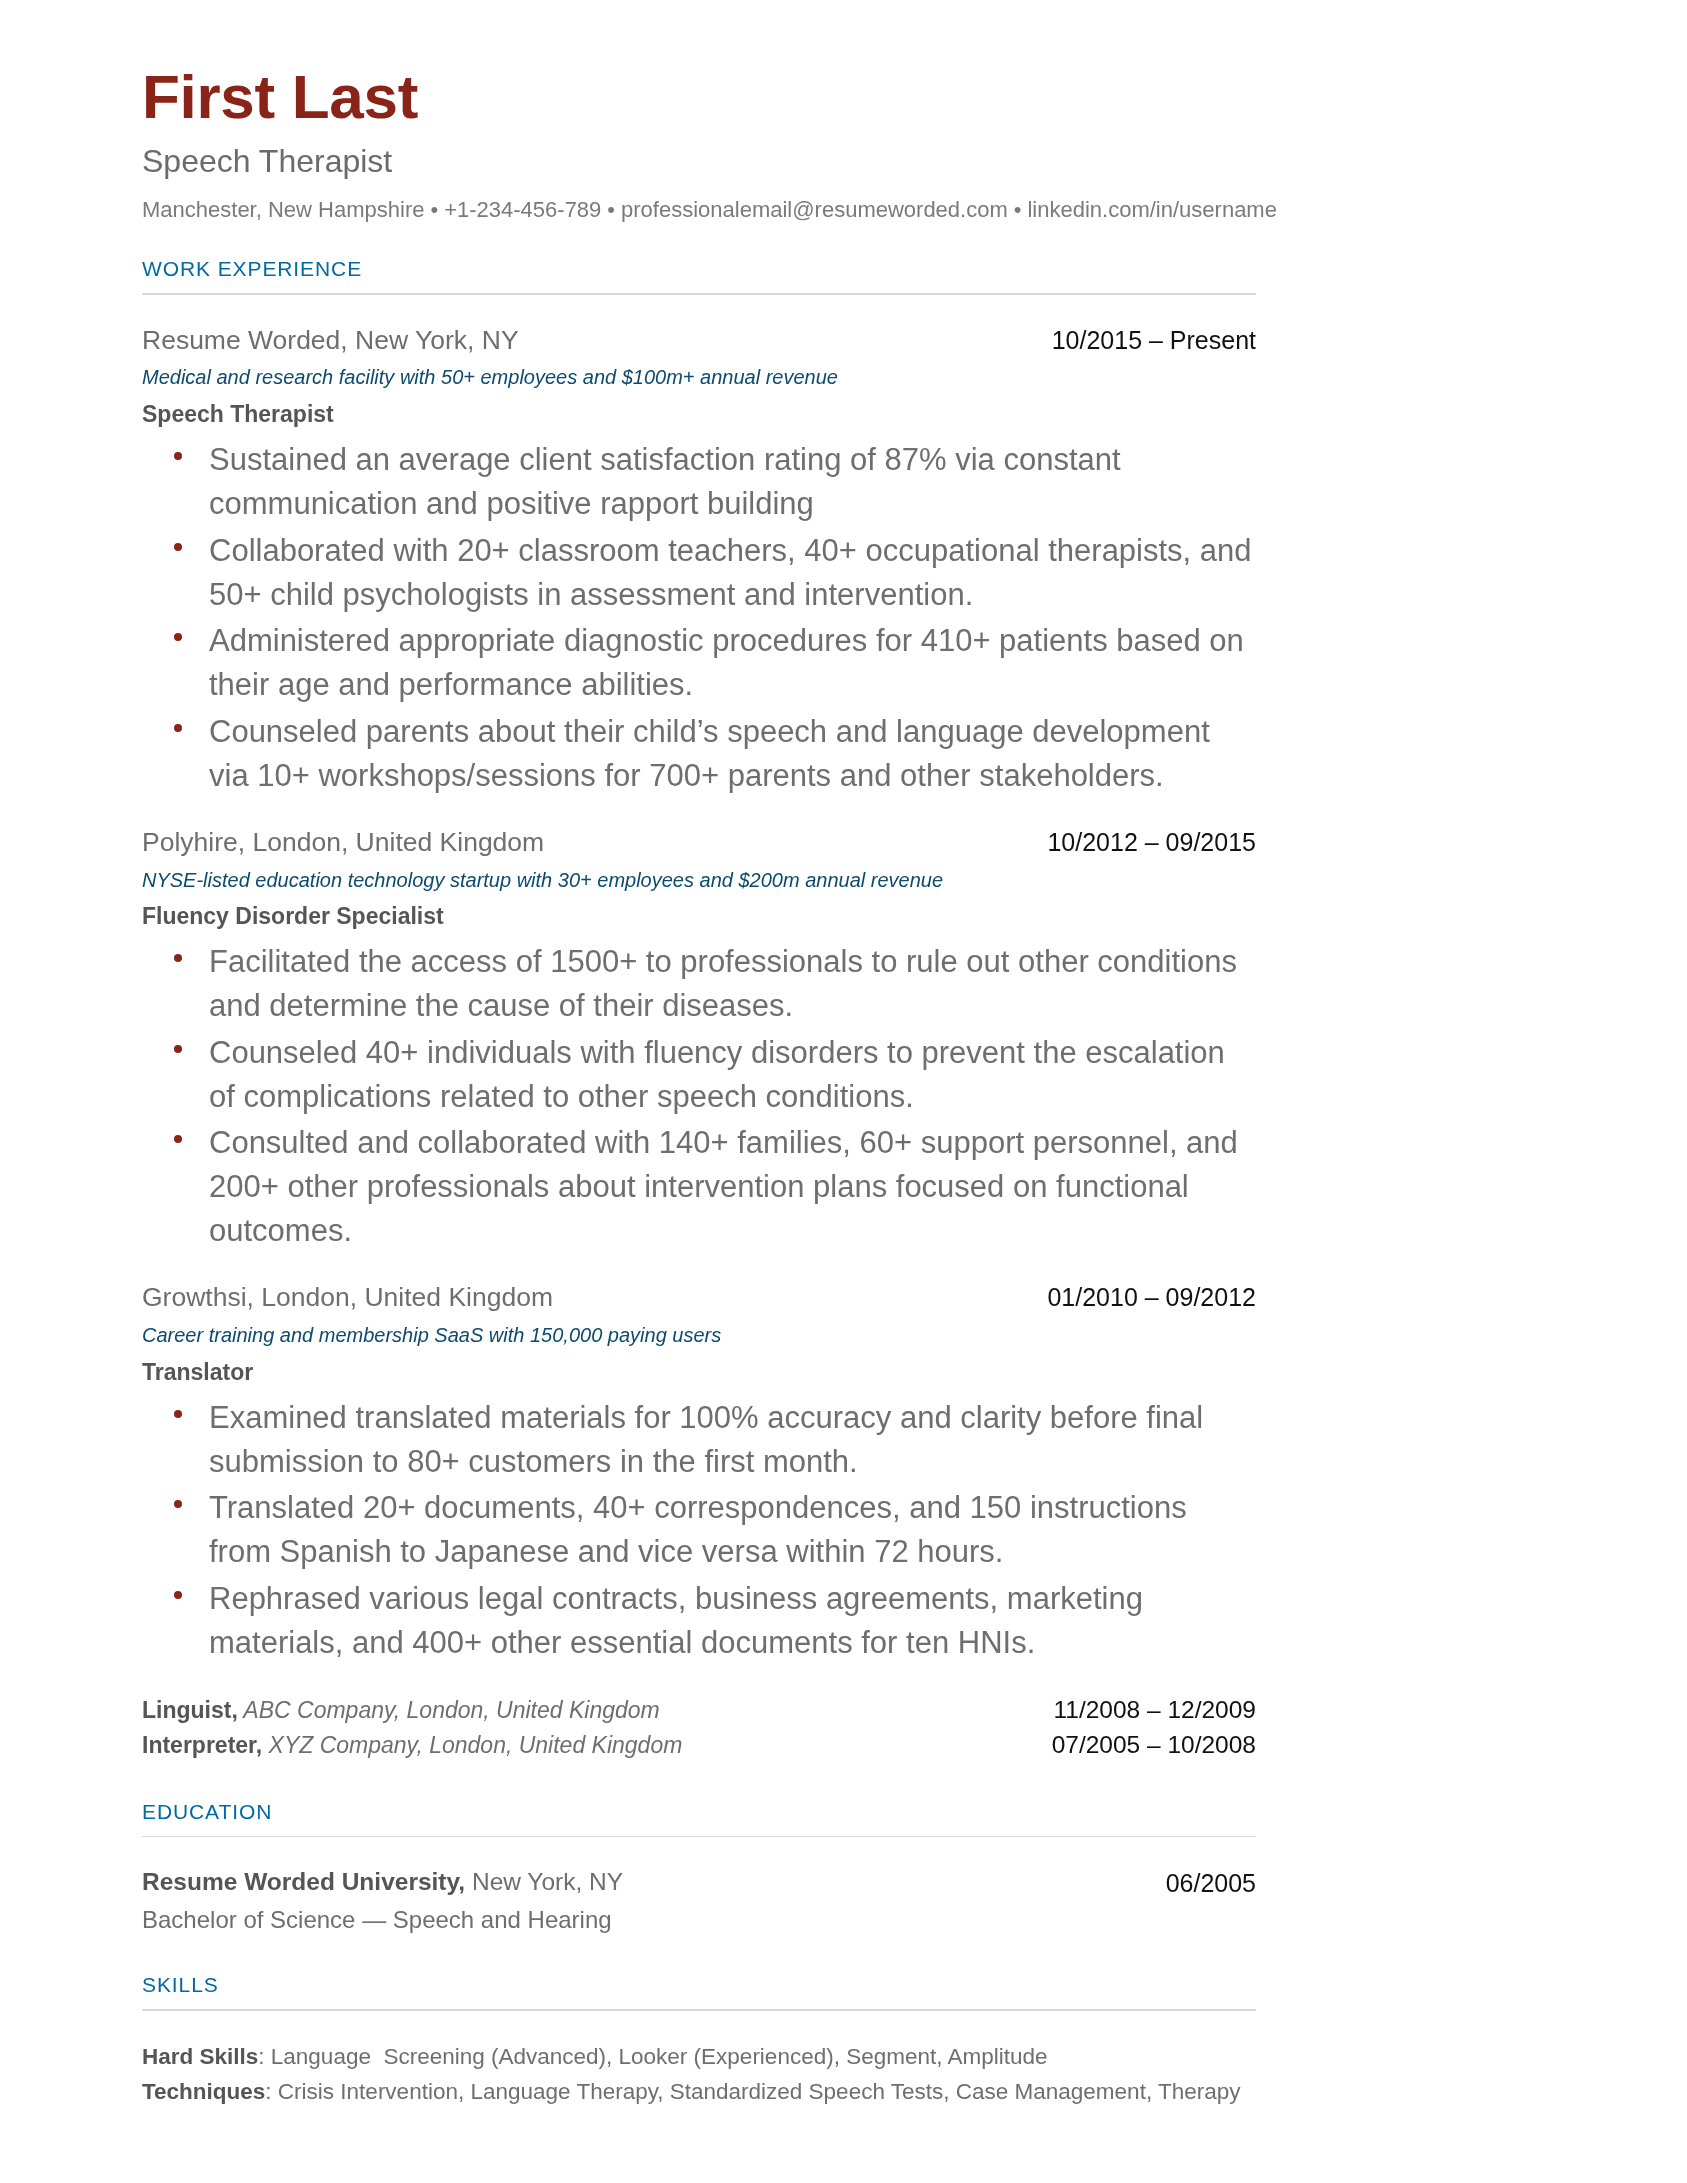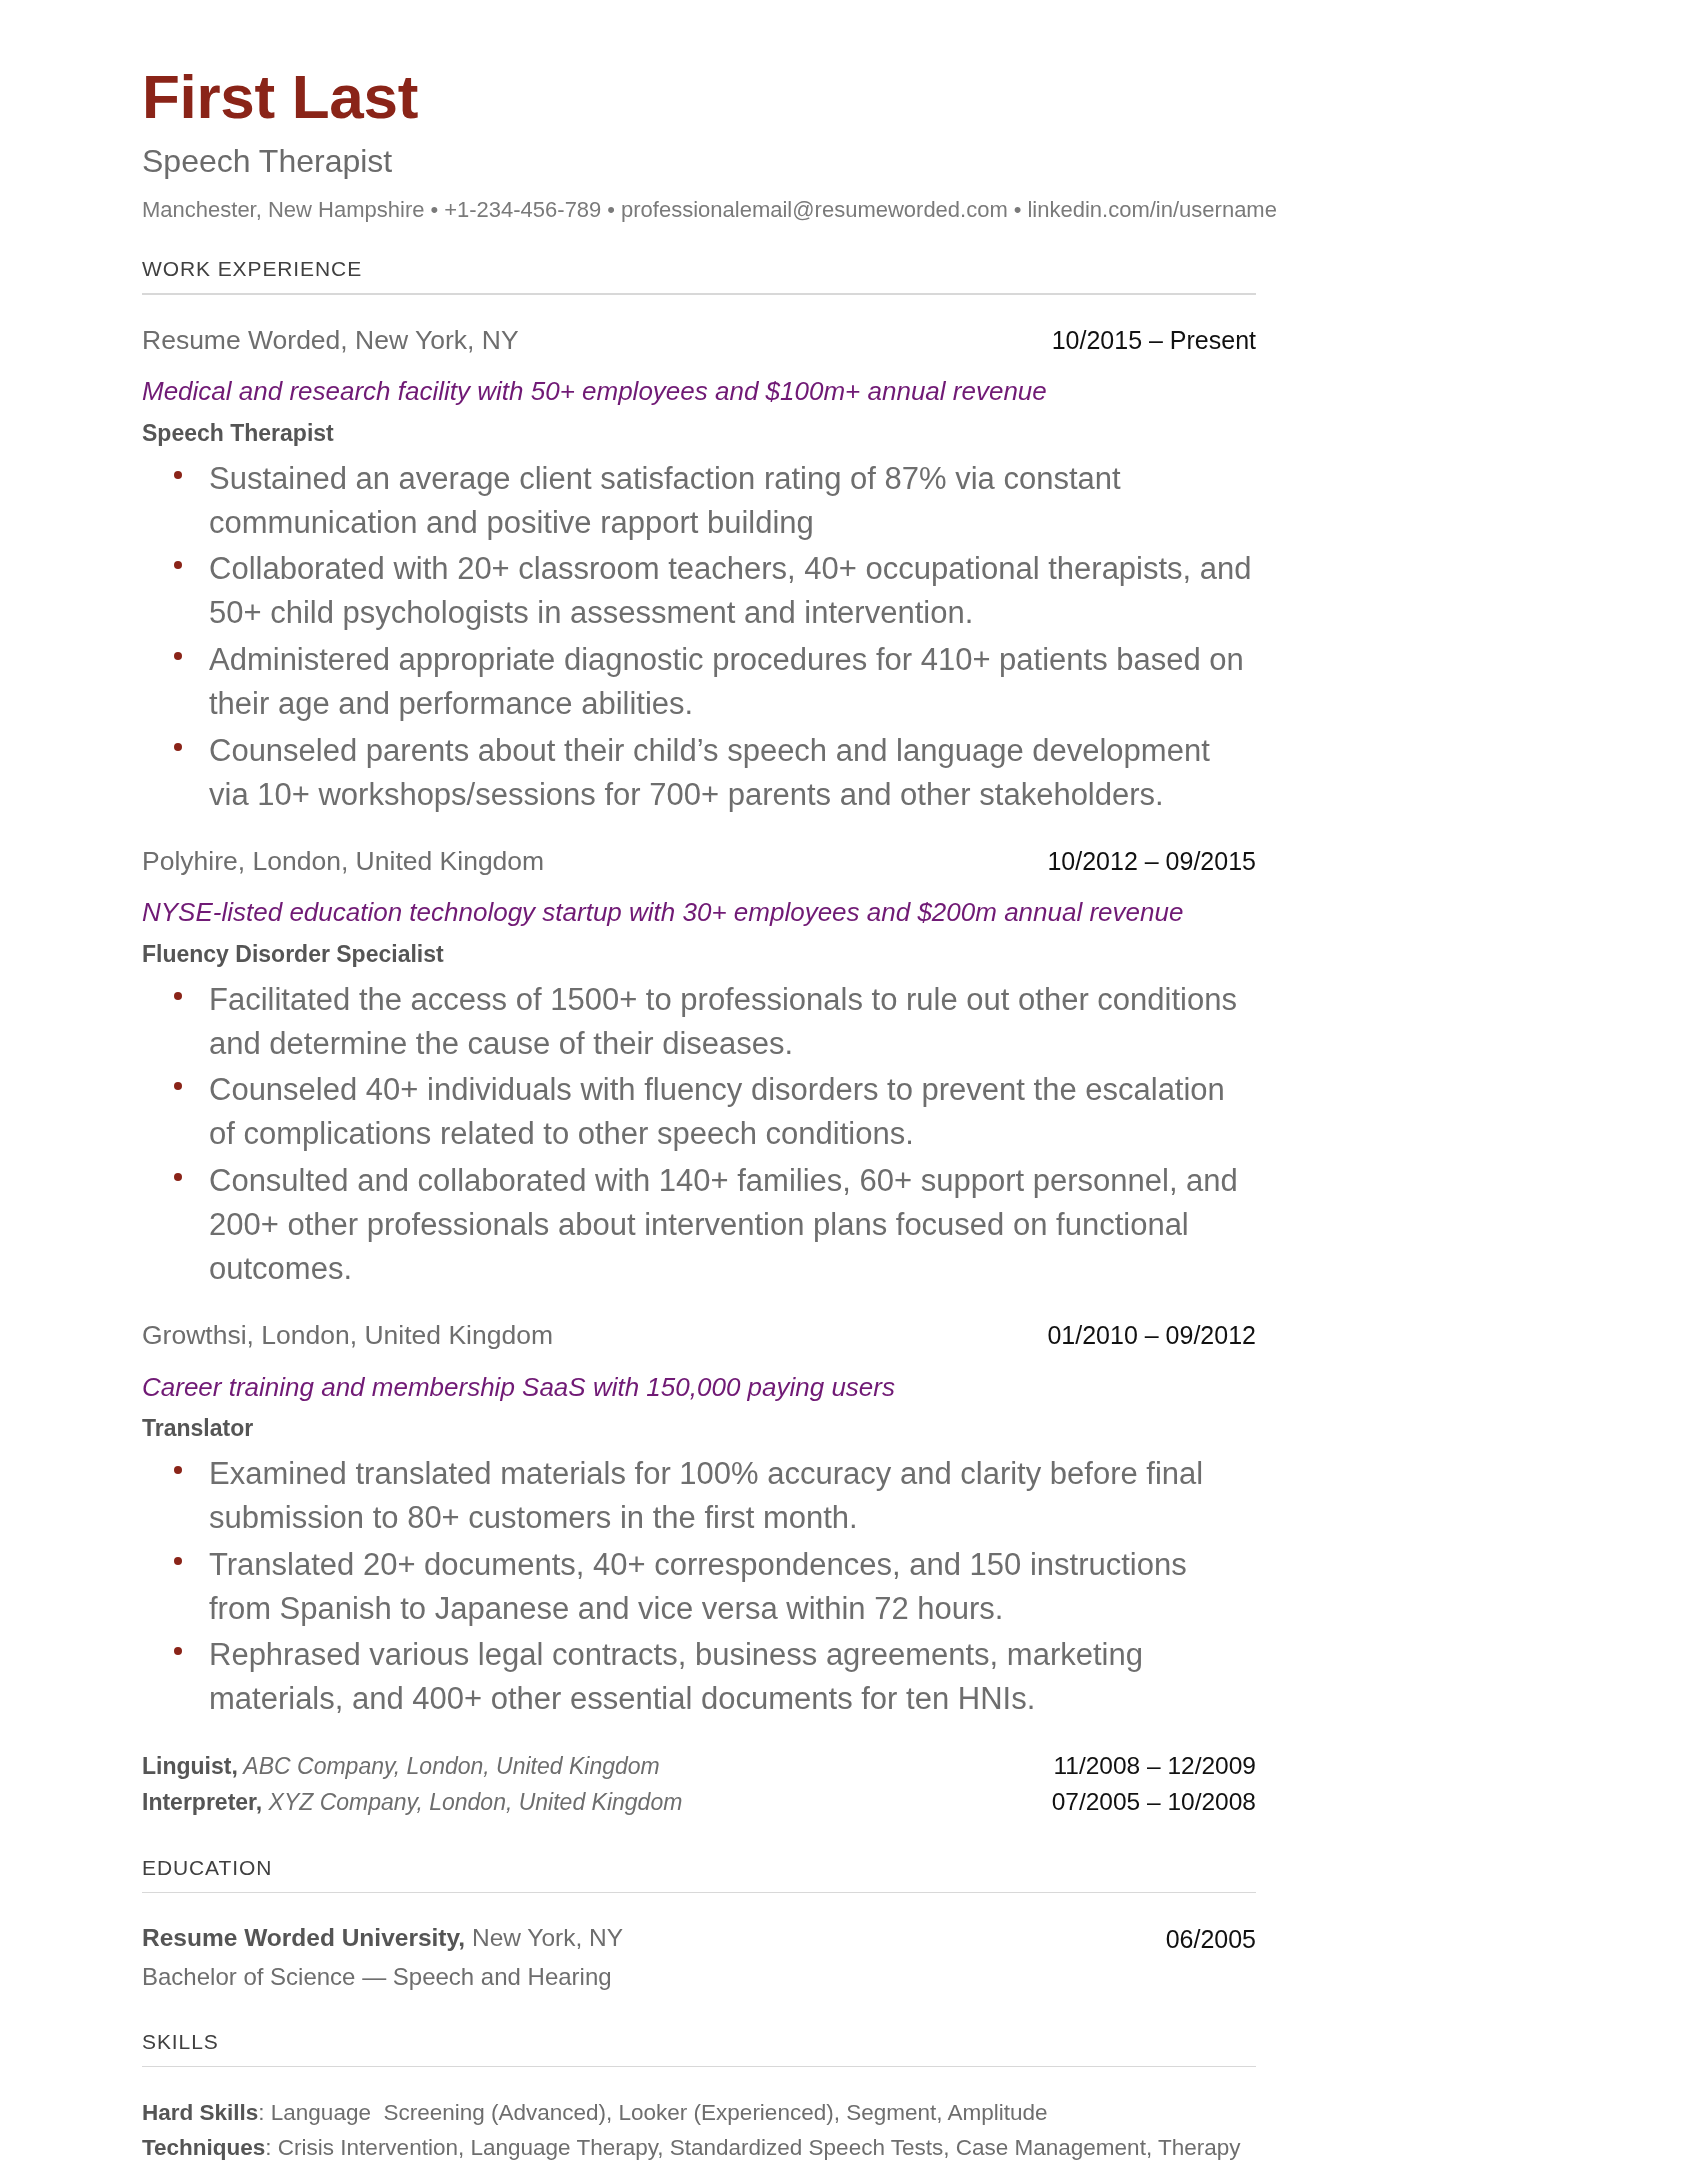--- a/index.html
+++ b/index.html
@@ -55,7 +55,7 @@
   
   .section-head {
     font-size: 21px;
-    color: #404040;
+    color: #0369a1;
     letter-spacing: 0.9px;
     font-weight: normal;
     margin: 0 0 12px 0;

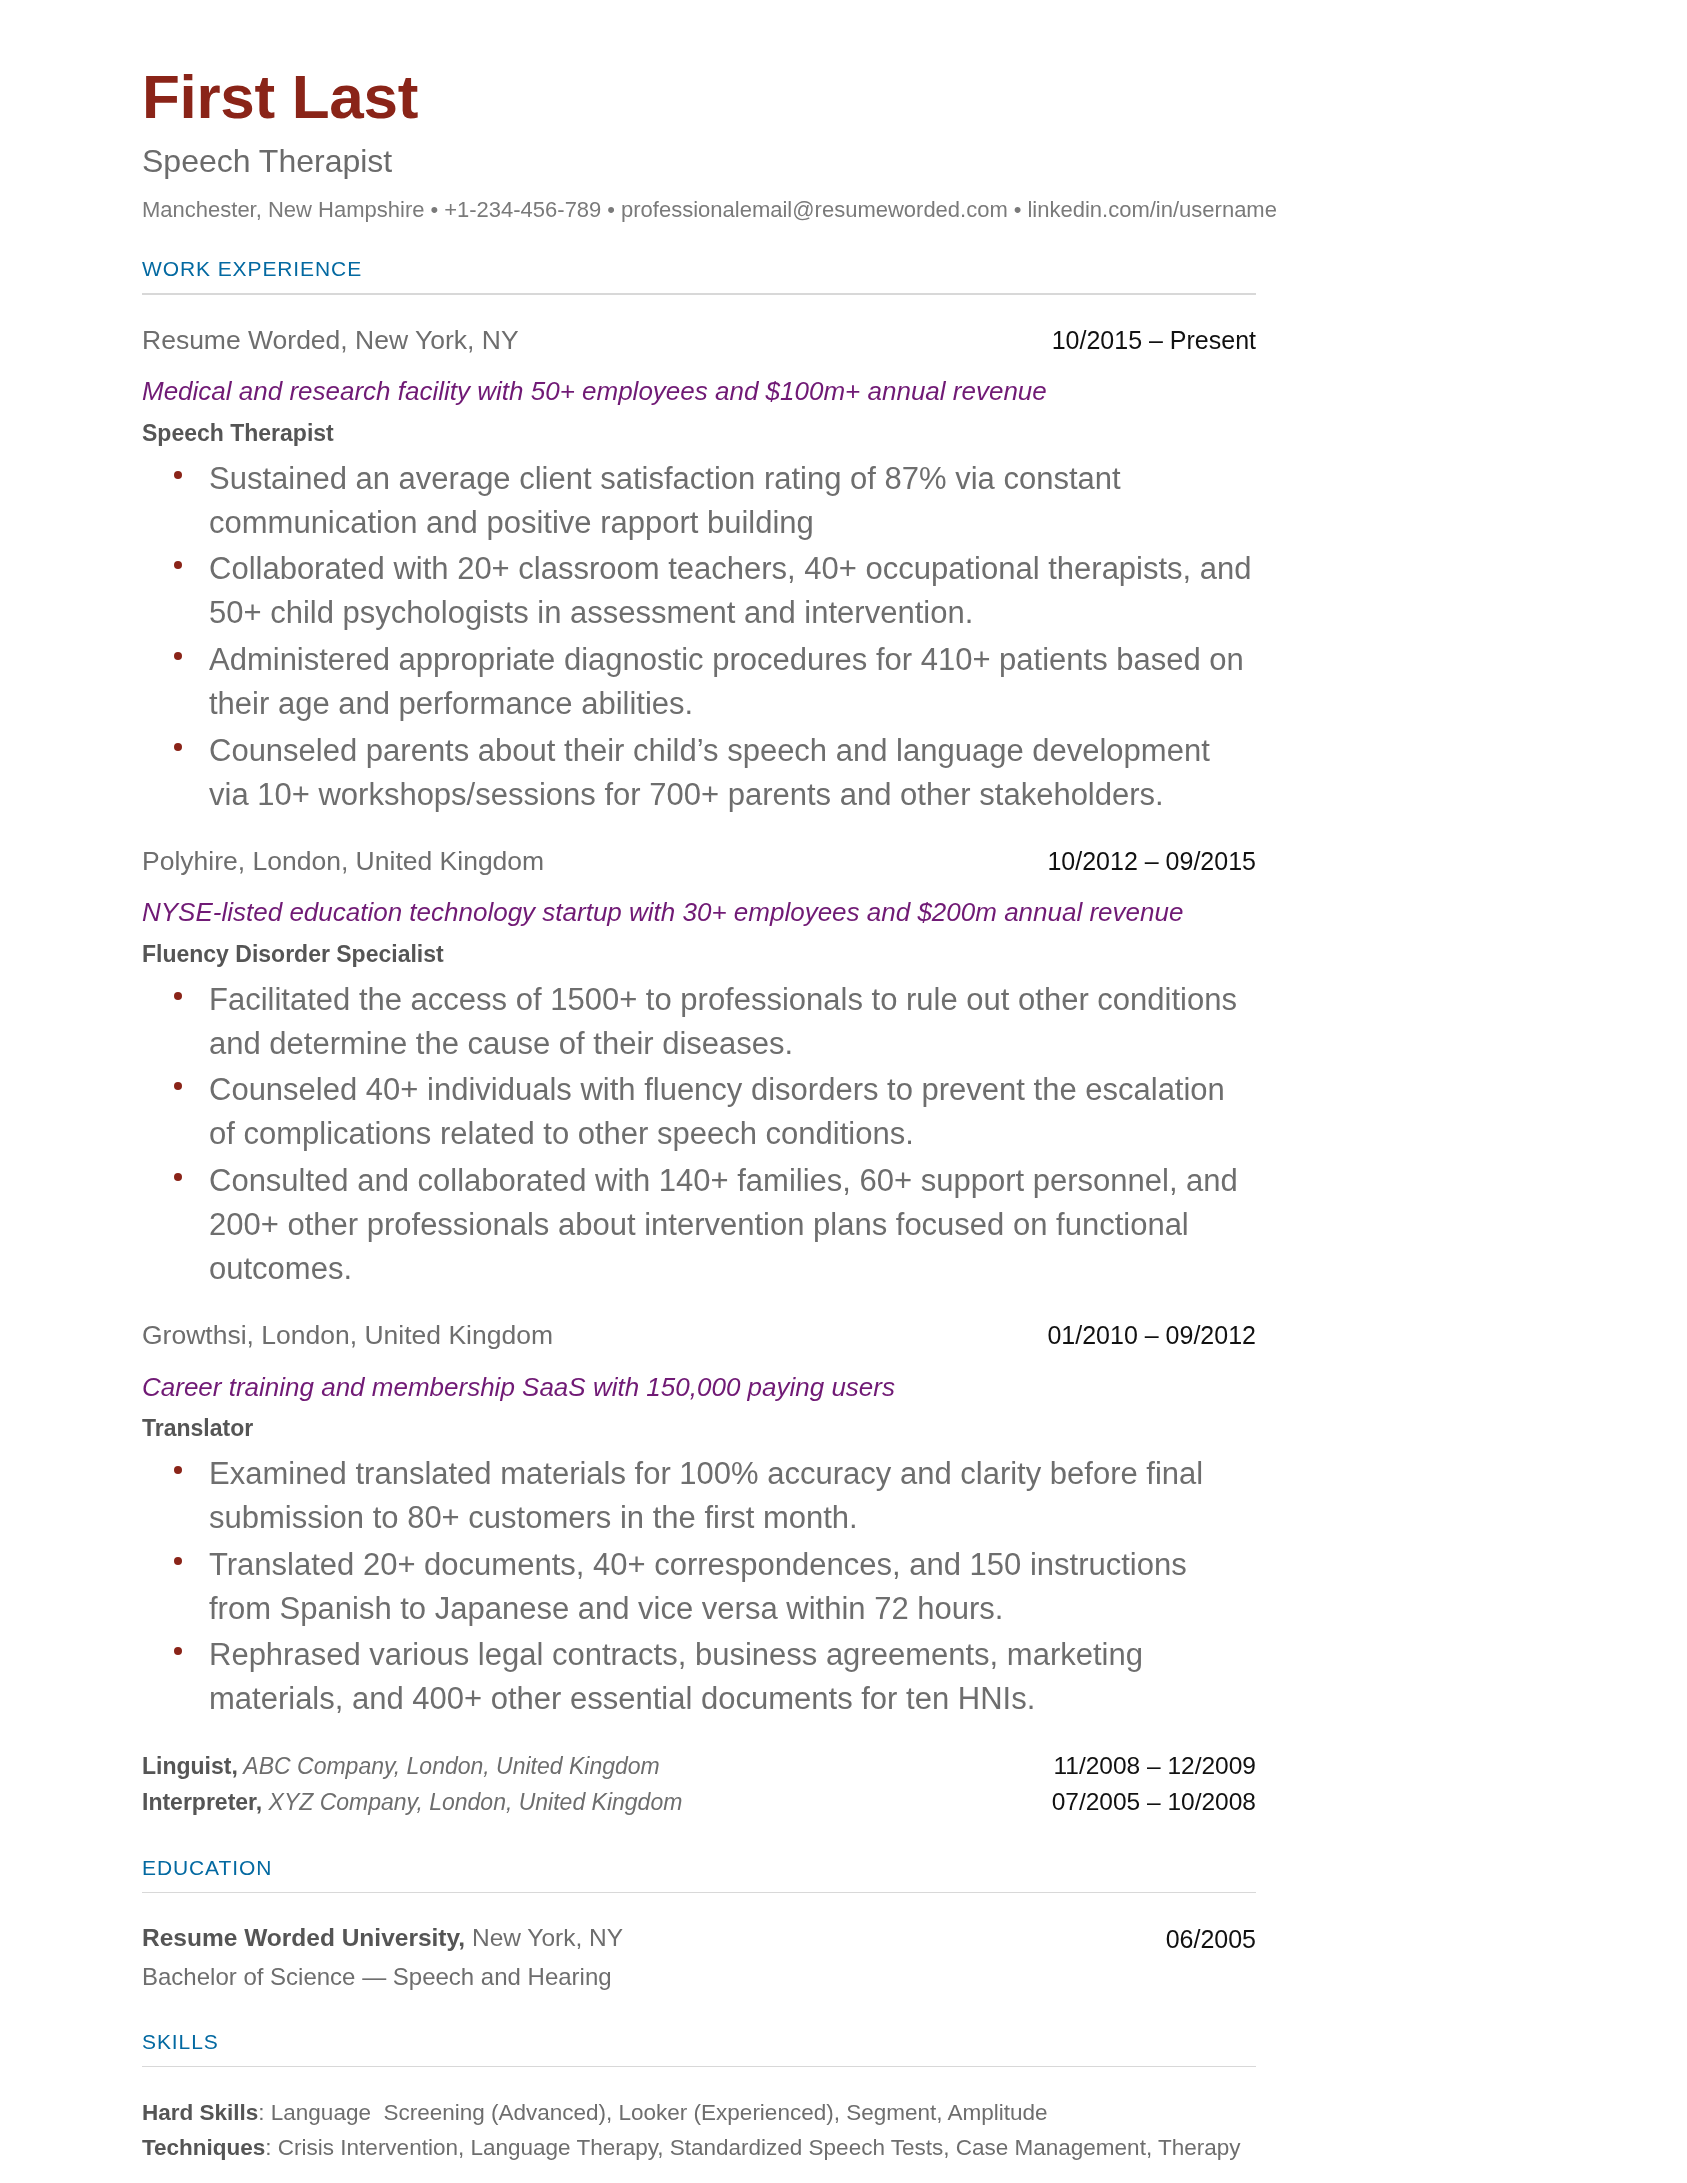--- a/index.html
+++ b/index.html
@@ -91,11 +91,11 @@
     line-height: 1.2;
   }
   .company-desc {
-    font-size: 26px;
+    font-size: 20px;
     font-style: italic;
-    color: #701a75;
+    color: #0c4a6e;
     line-height: 1.3;
-    margin-top: 19px;
+    margin-top: 8px;
   }
   .role {
     font-size: 23px;

